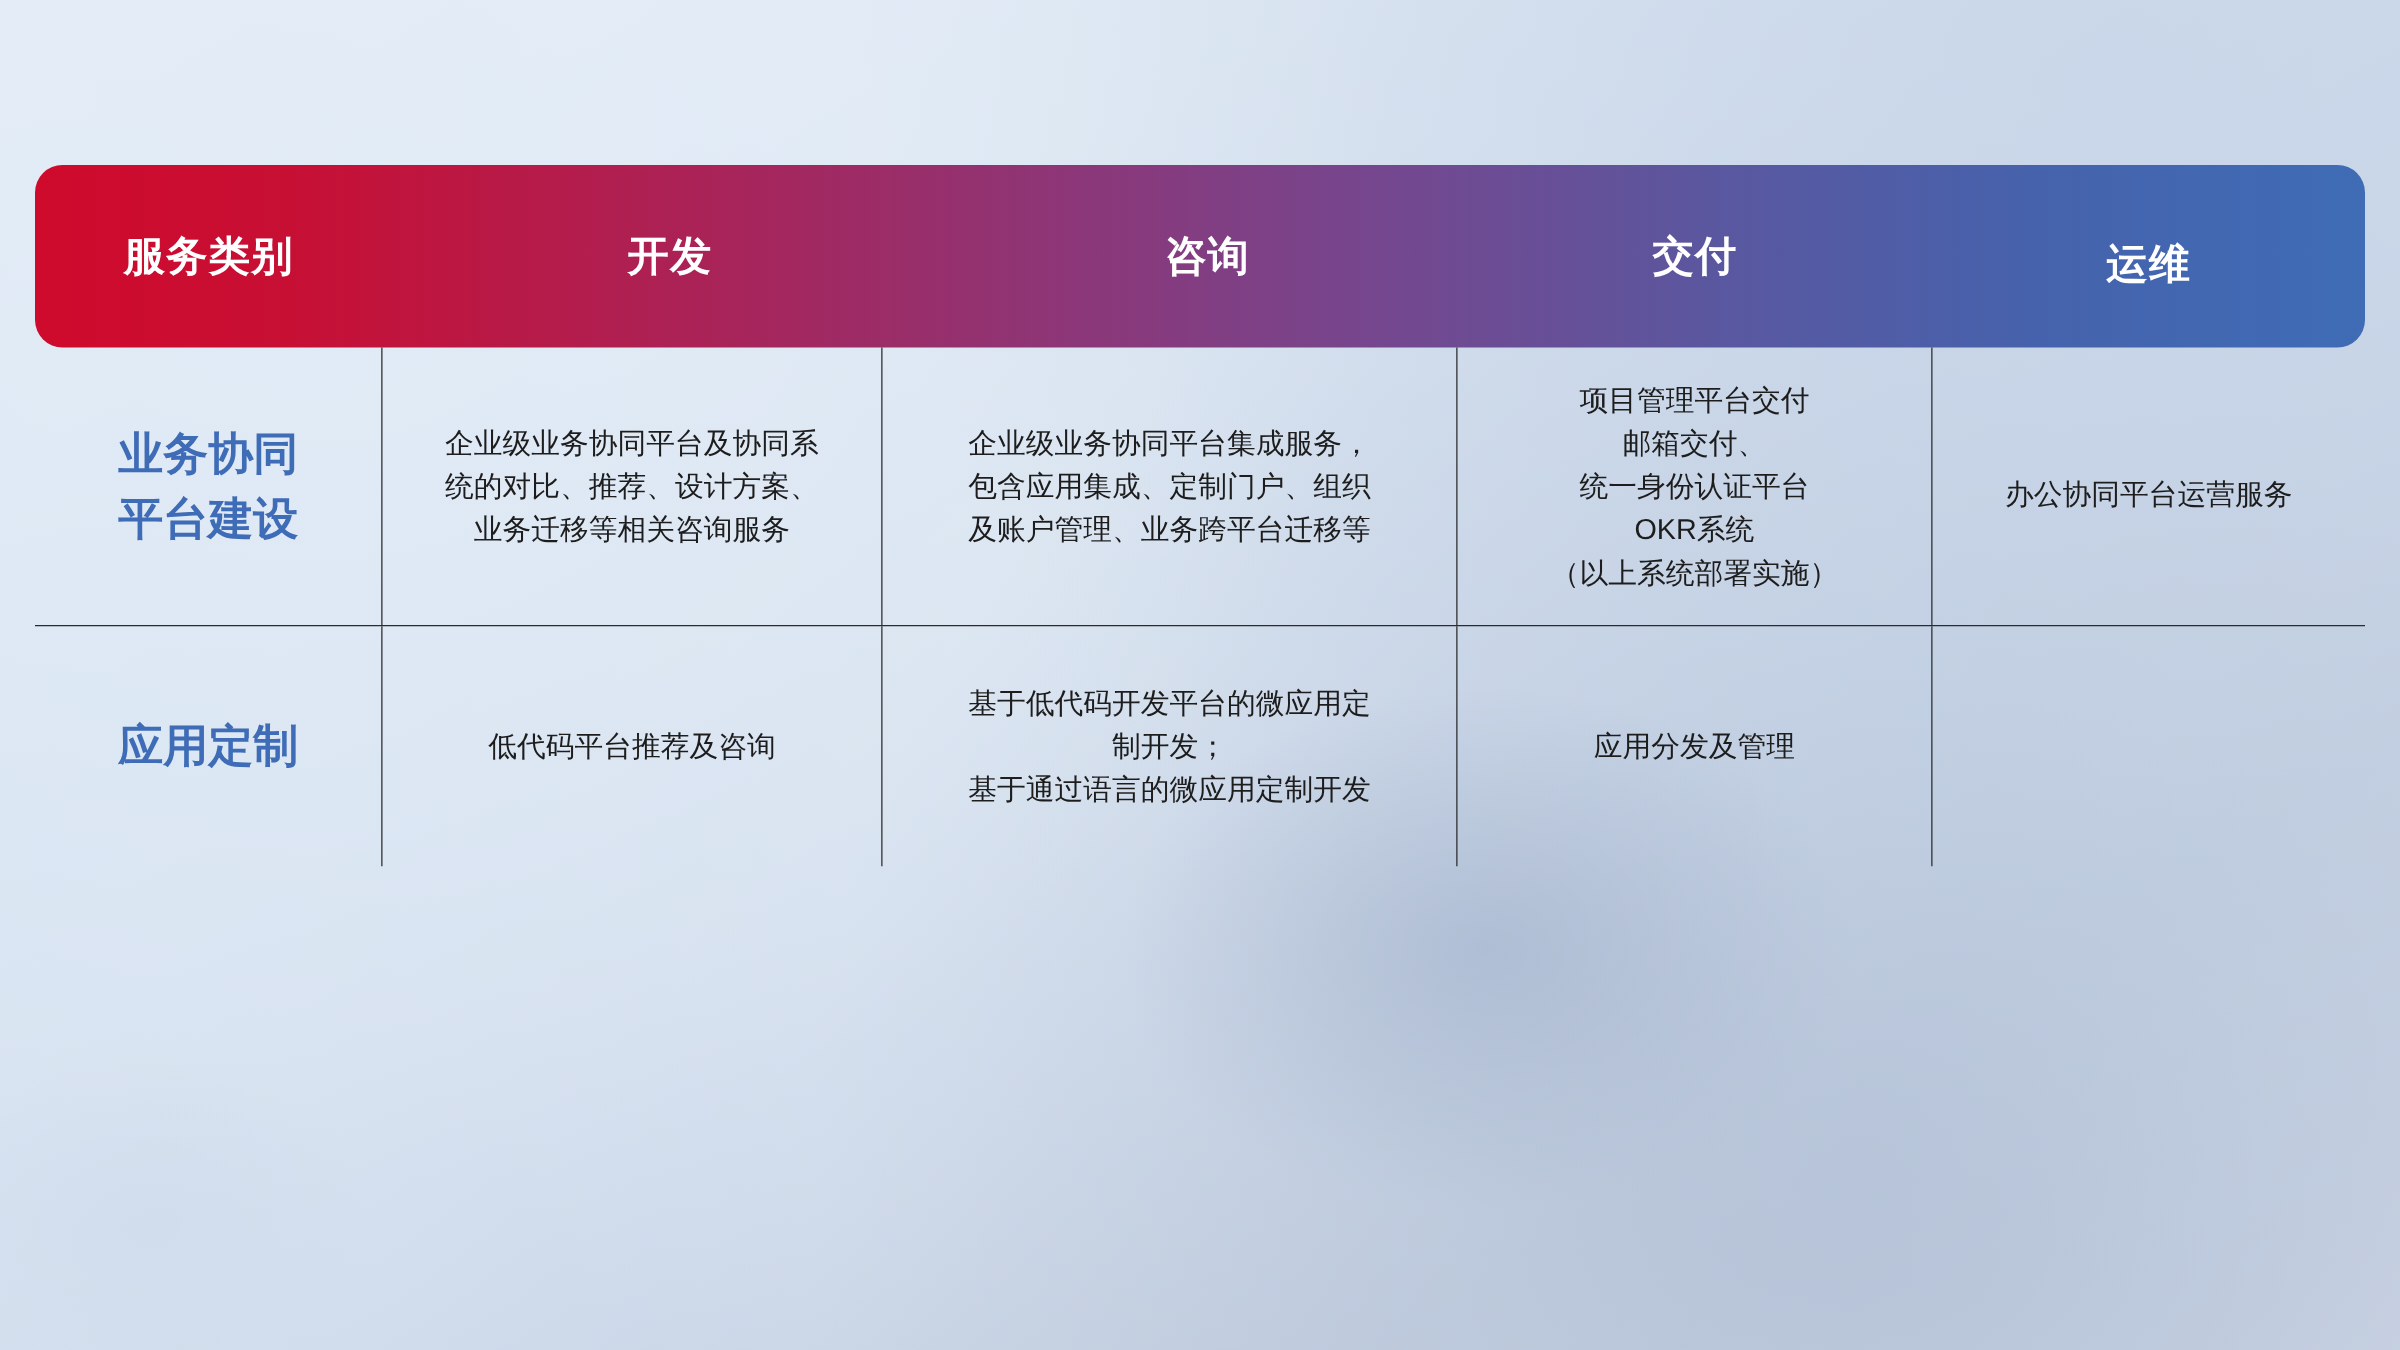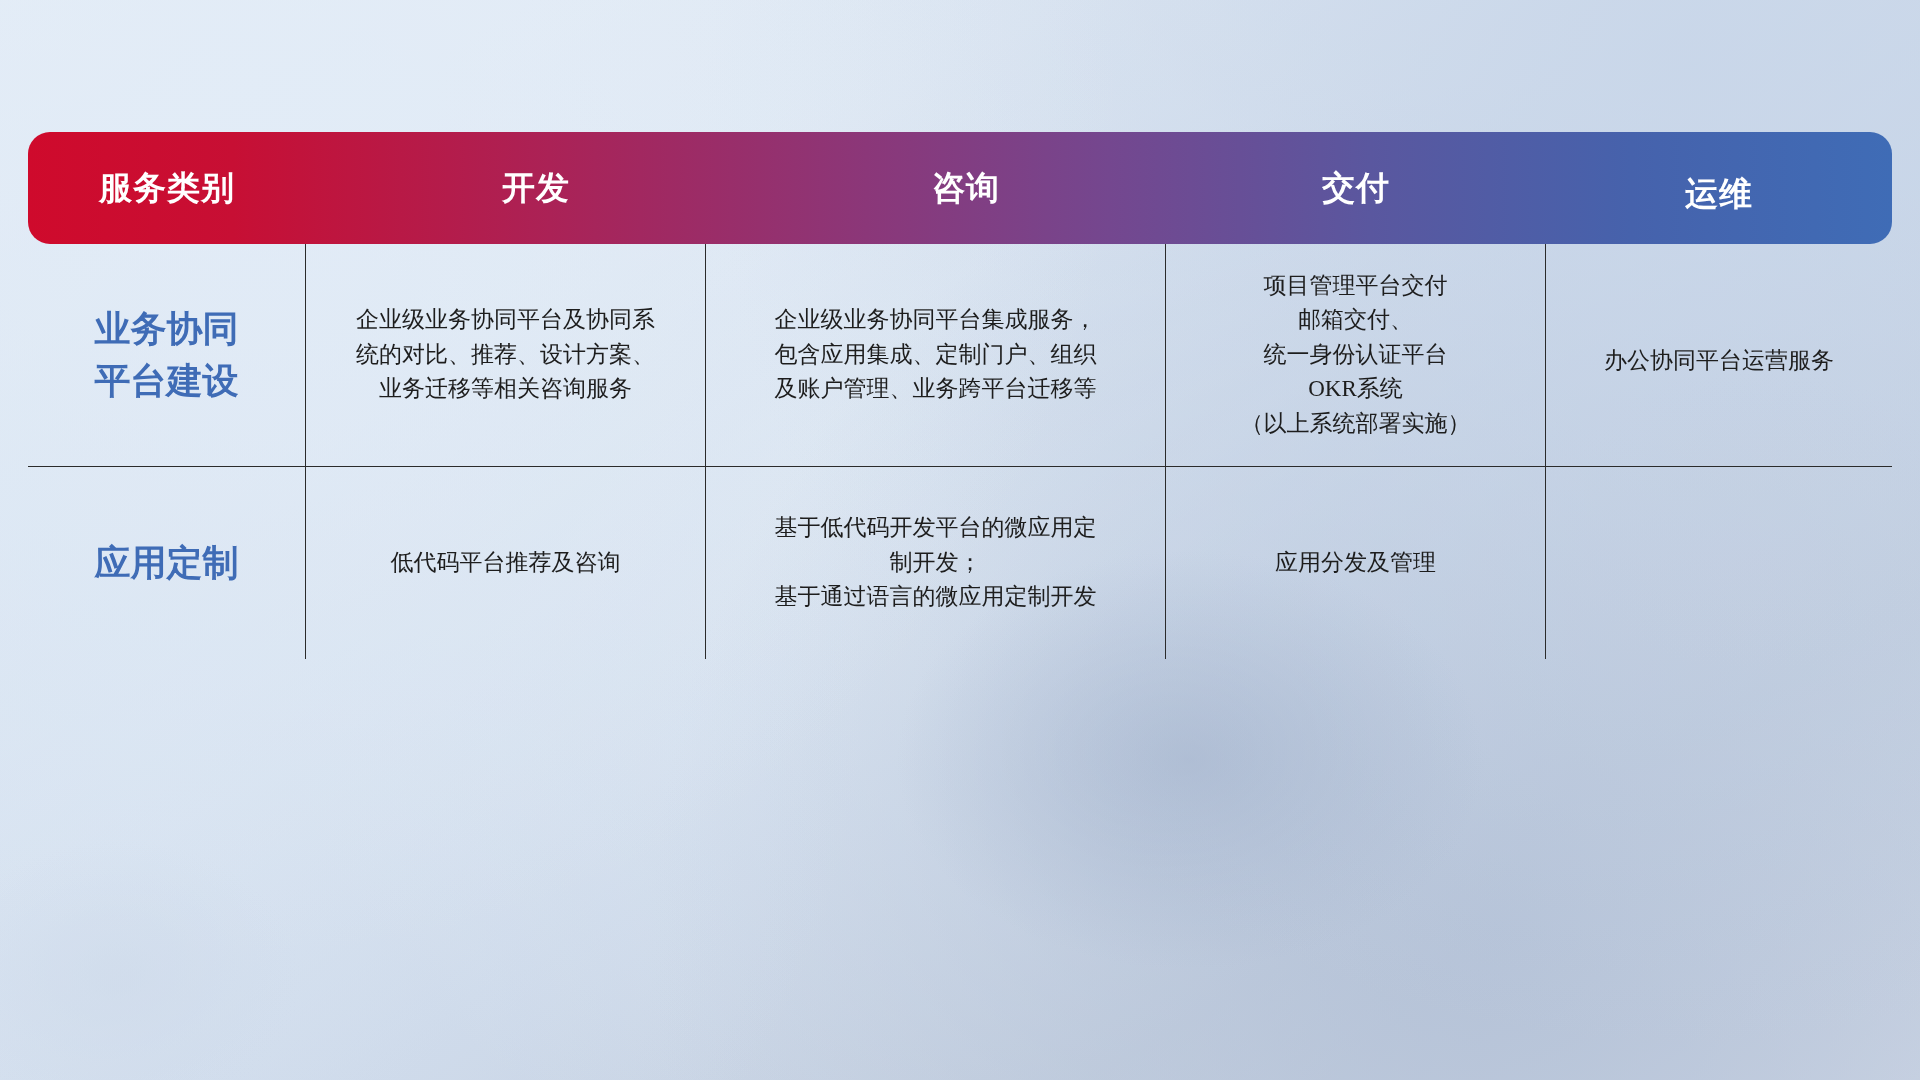--- a/index.html
+++ b/index.html
@@ -45,7 +45,7 @@
   
   .thead {
     display: flex;
-    height: 112px;
+    height: 146px;
     border-radius: 22px;
     overflow: hidden;
     background: linear-gradient(90deg,

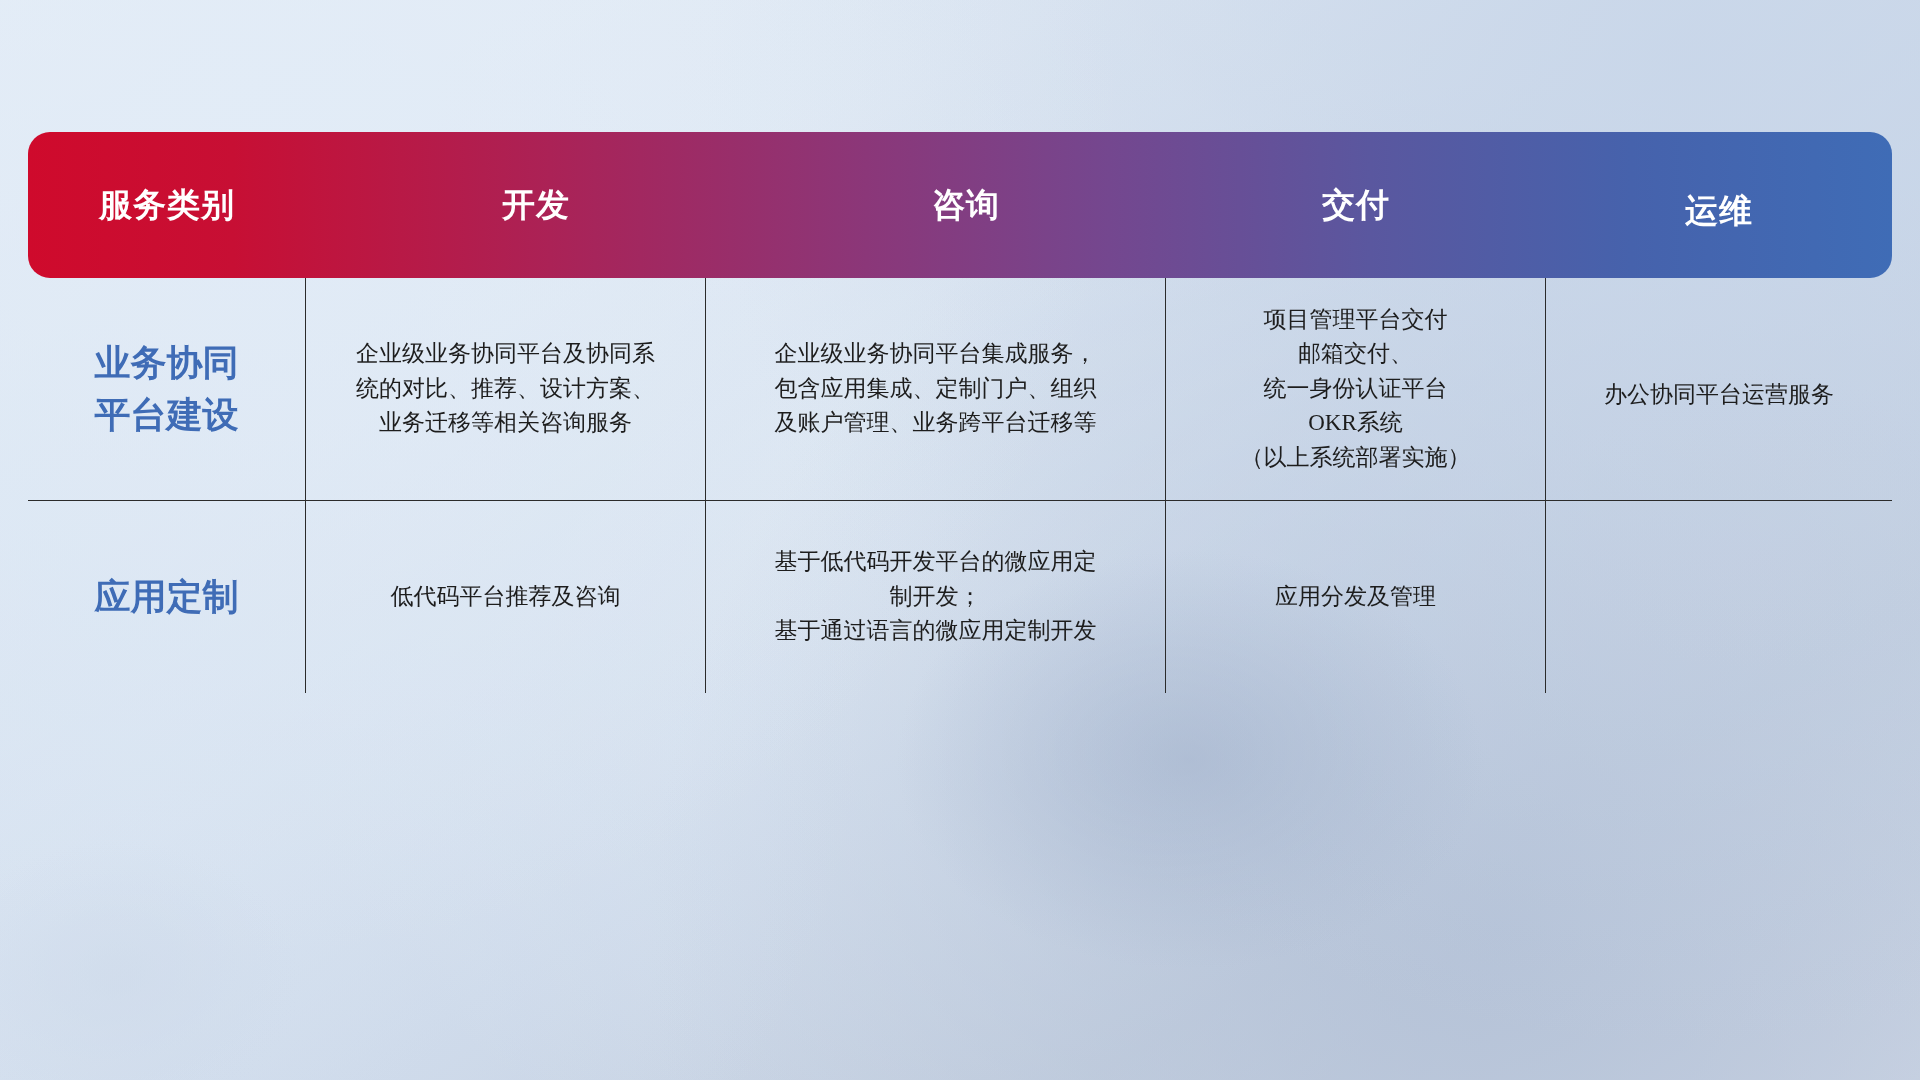--- a/index.html
+++ b/index.html
@@ -99,7 +99,6 @@
     color: #1d1d1d;
     border-right: 1.5px solid #2b2b2b;
     white-space: pre-line;
-    font-family: Liberation Serif, serif;
   }
   .tcell.cat {
     border-right: 1.5px solid #2b2b2b;

